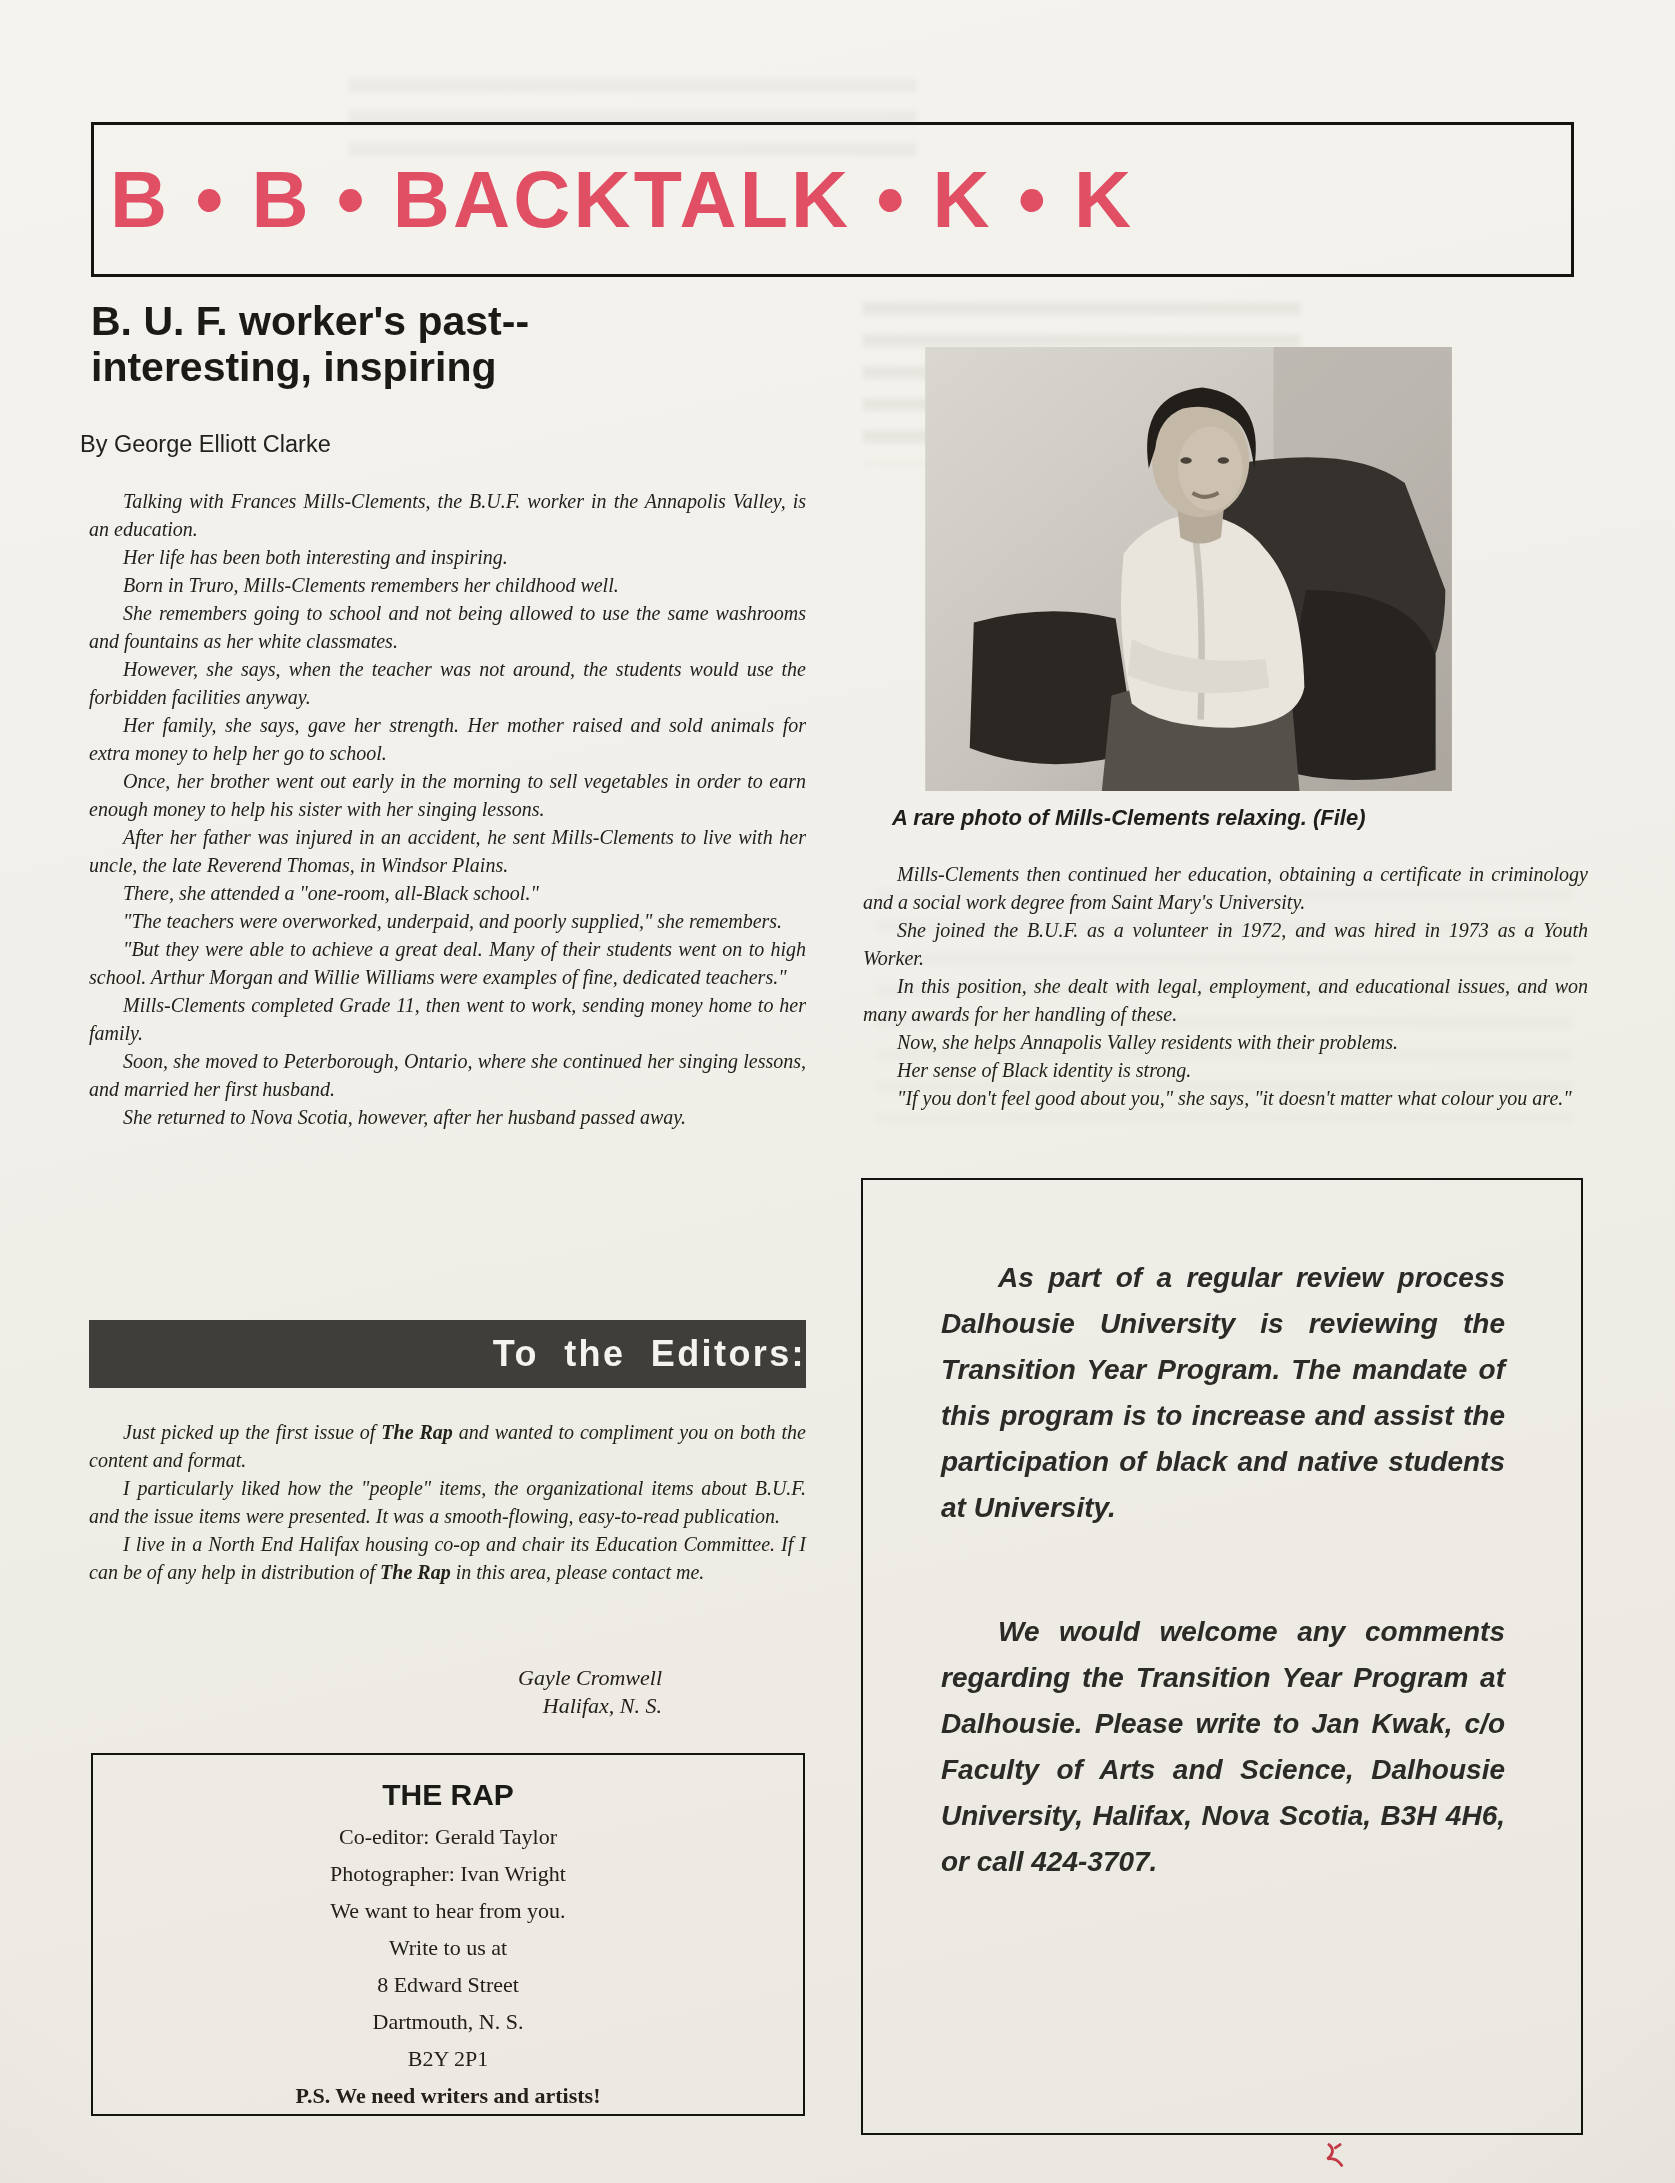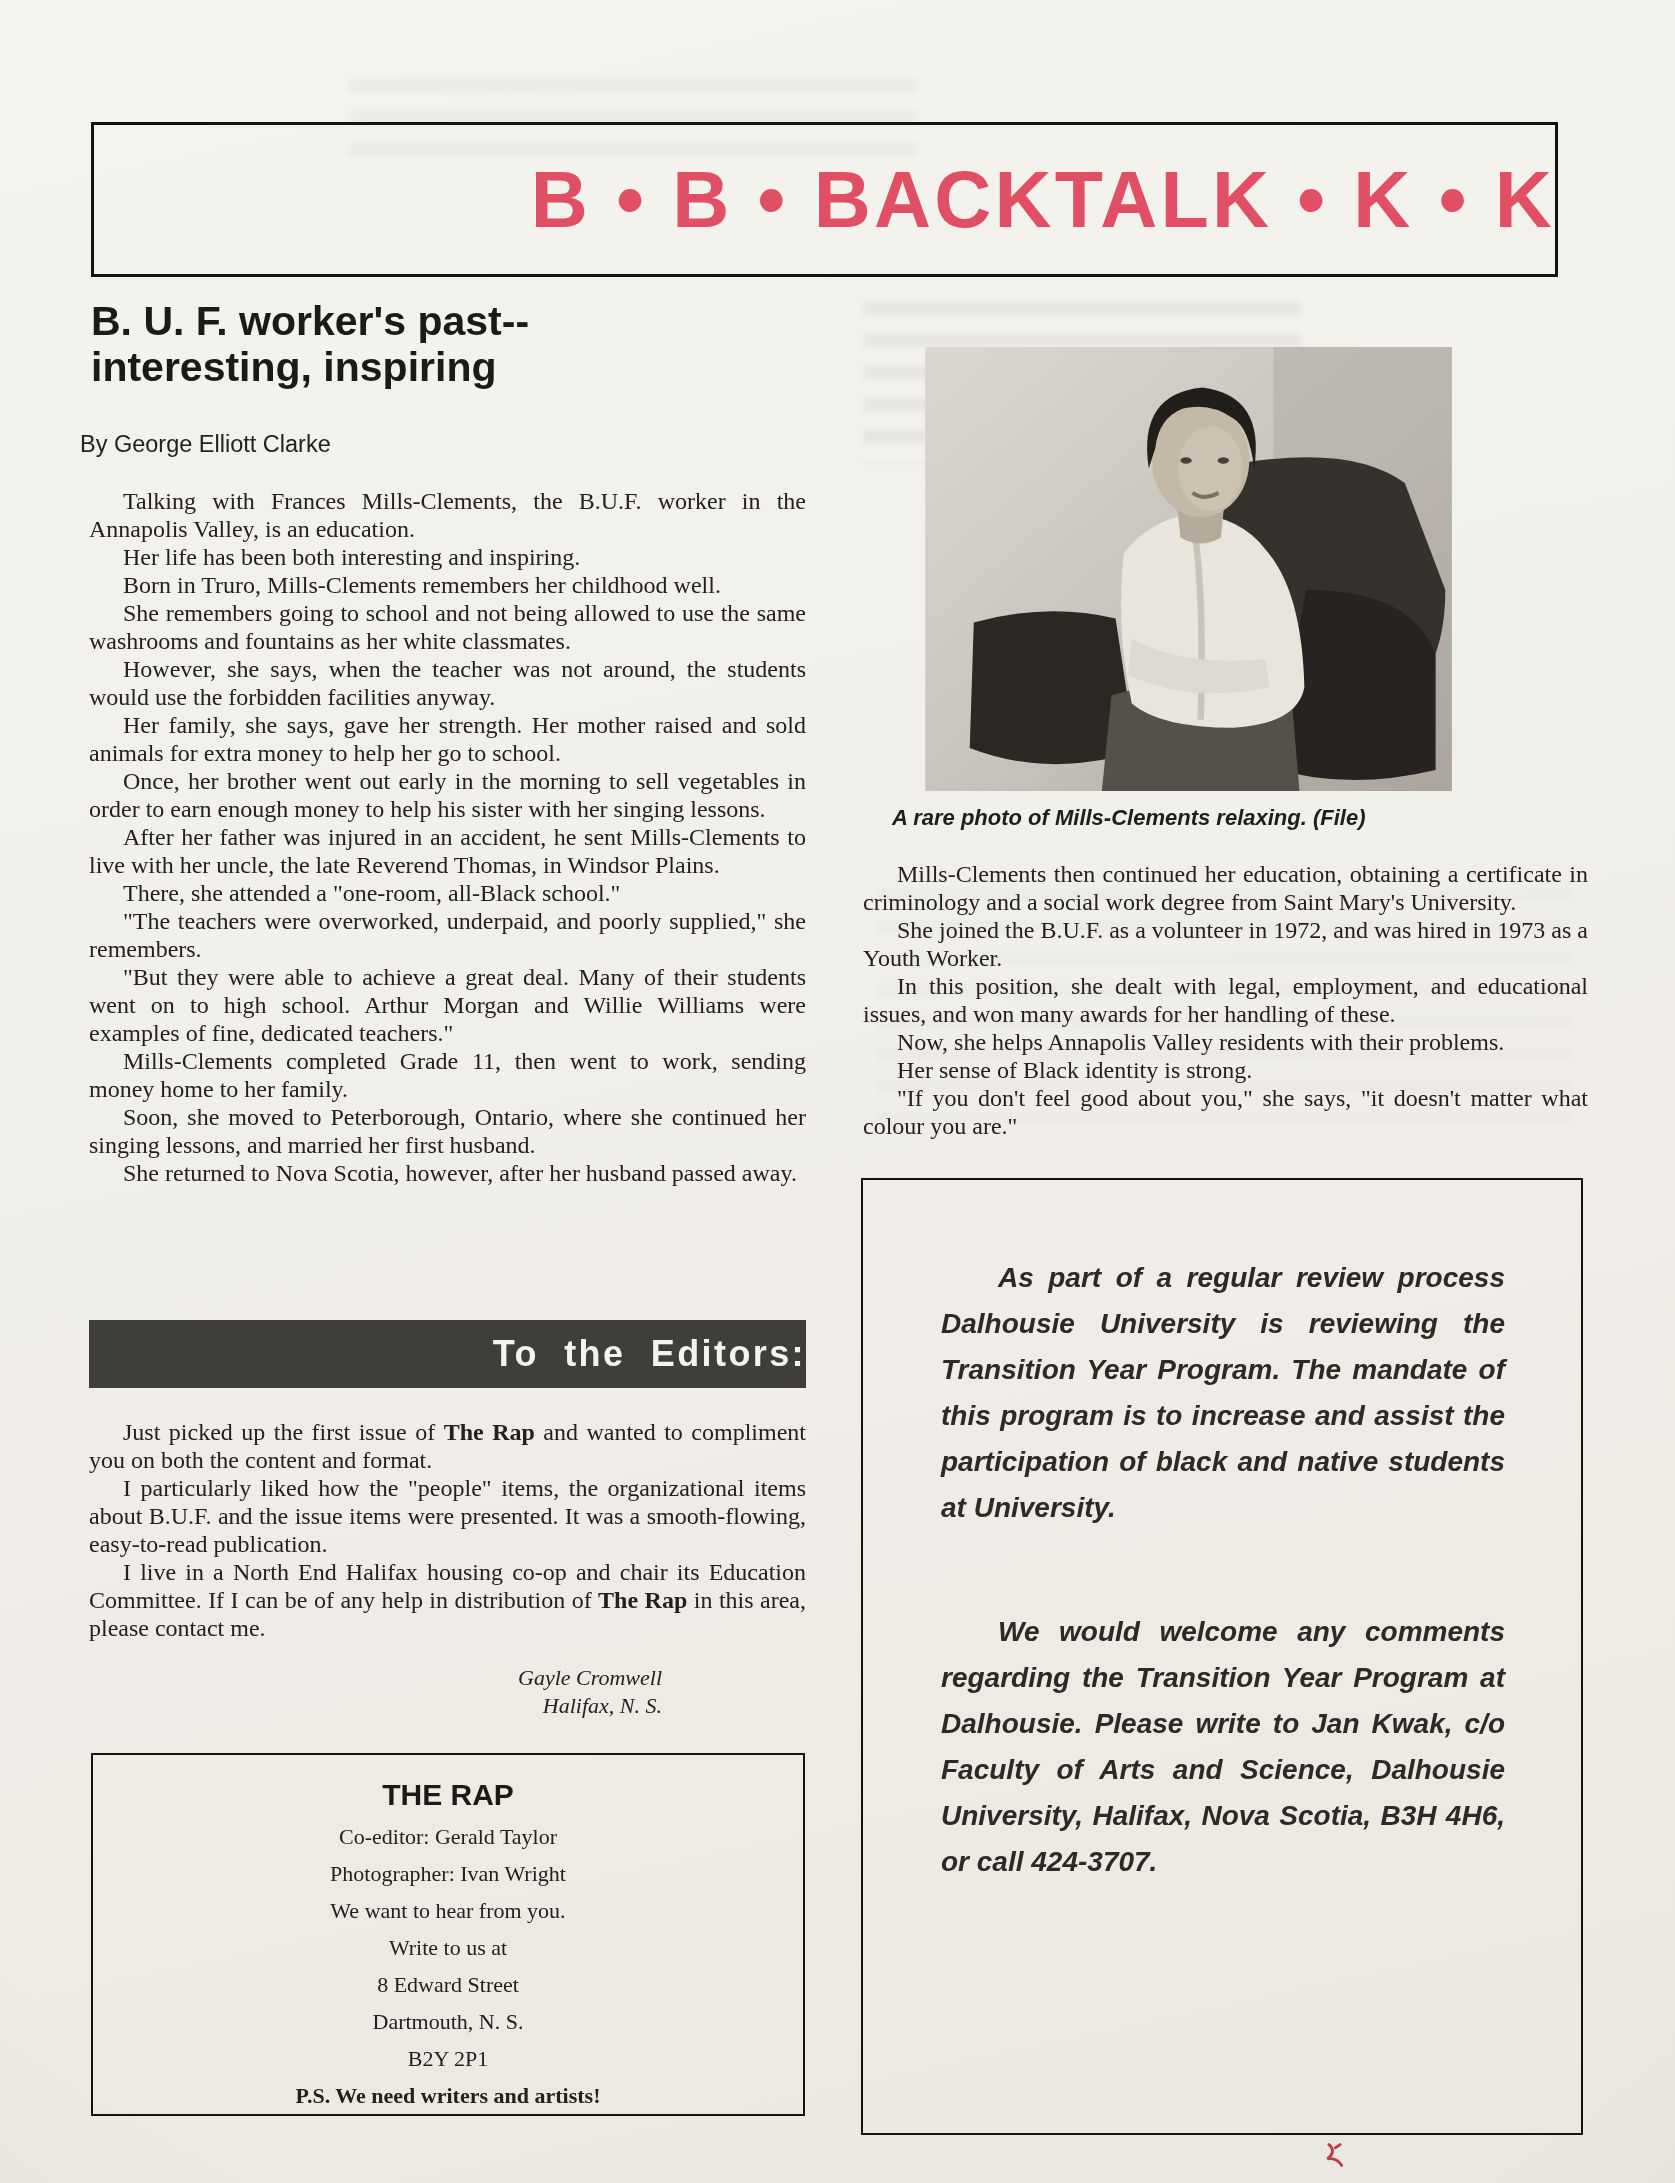--- a/index.html
+++ b/index.html
@@ -20,7 +20,7 @@
   .g3{left:876px;top:888px;width:697px;height:235px;opacity:.025;}
 
   .masthead{position:absolute;z-index:2;left:91px;top:122px;width:1461px;height:149px;
-    border:3.2px solid #15130f;display:flex;align-items:center;justify-content:flex-end;}
+    border:3.2px solid #15130f;display:flex;align-items:center;justify-content:flex-start;padding-left:16px;}
   .masthead-title{font-family:"Liberation Sans","DejaVu Sans",sans-serif;font-weight:bold;
     font-size:79px;letter-spacing:3.2px;color:#e04f63;white-space:nowrap;}
 

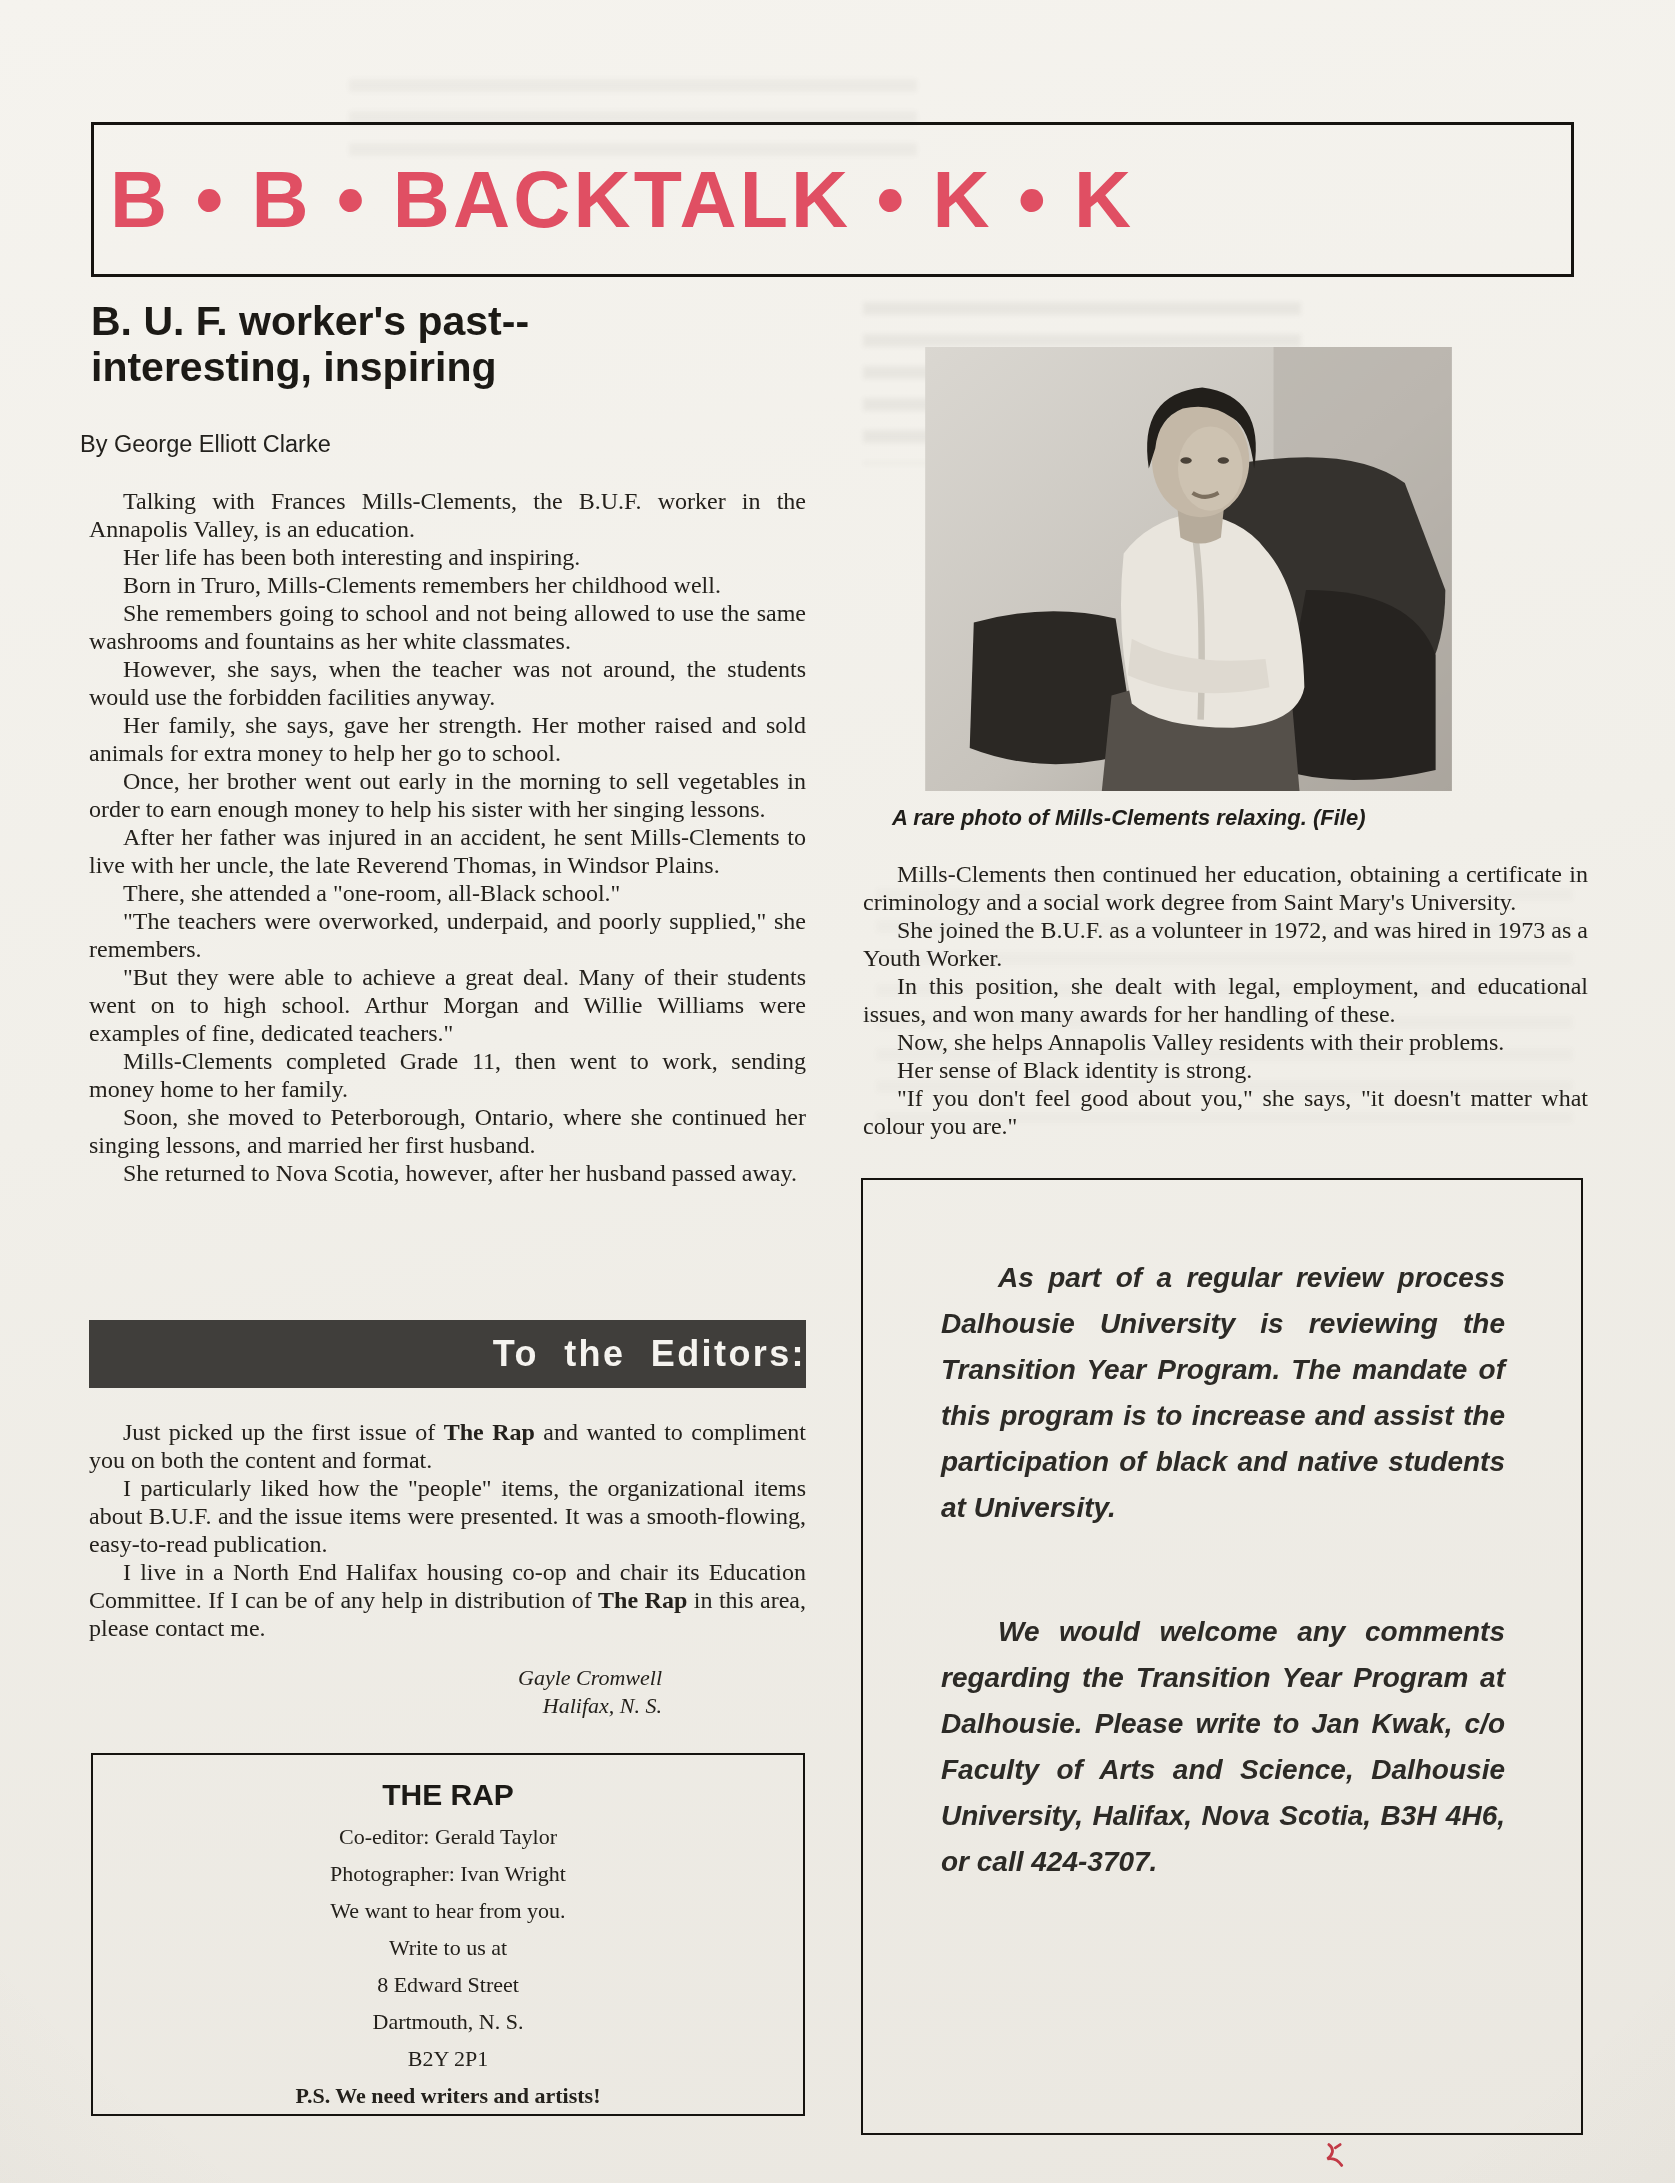--- a/index.html
+++ b/index.html
@@ -30,7 +30,7 @@
   .byline{position:absolute;z-index:2;left:80px;top:431px;
     font-family:"Liberation Sans","DejaVu Sans",sans-serif;font-size:23.5px;color:#23211d;}
 
-  .body-text{position:absolute;z-index:2;font-size:24px;line-height:28px;text-align:justify;}
+  .body-text{position:absolute;z-index:2;font-size:20px;line-height:28px;text-align:justify;font-style:italic;}
   .body-text p{margin:0;text-indent:34px;}
   .article-body{left:89px;top:487px;width:717px;}
   .article-continued{left:863px;top:860px;width:725px;}

